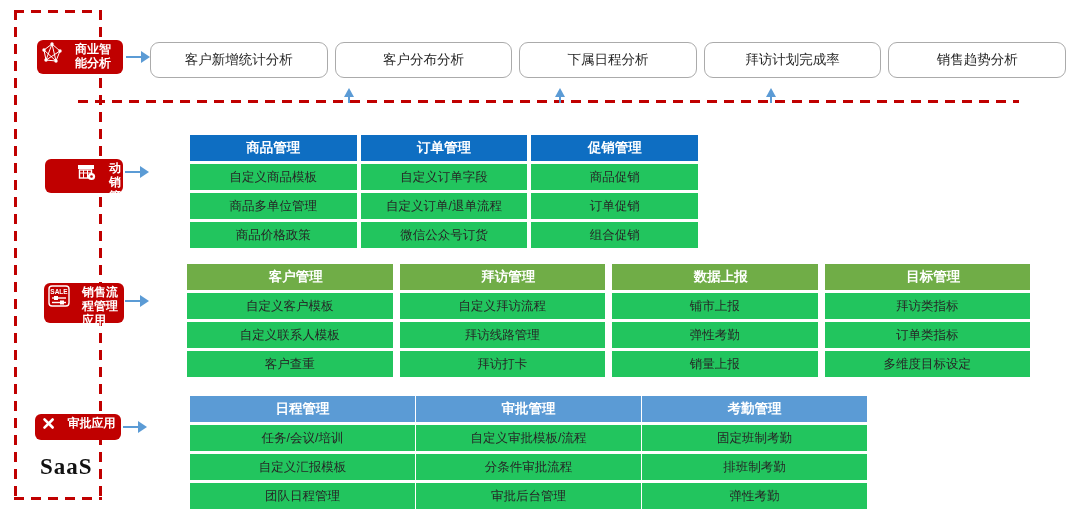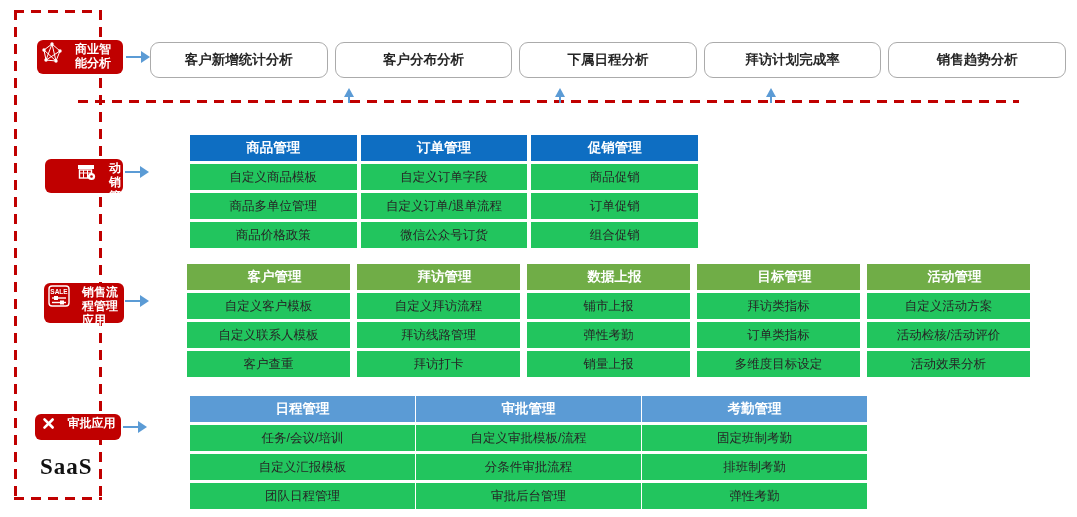--- a/index.html
+++ b/index.html
@@ -44,7 +44,7 @@
   .arrow-up::after{content:"";position:absolute;left:5px;top:7px;width:2px;height:8px;background:#5B9BD5;}
 
   
-  .bi-row{position:absolute;left:150px;top:42px;width:916px;height:36px;display:flex;gap:7px;font-weight:bold;}
+  .bi-row{position:absolute;left:150px;top:42px;width:916px;height:36px;display:flex;gap:7px;}
   .bi-box{flex:1;background:#fff;border:1.4px solid #ABABAB;border-radius:9px;
     display:flex;align-items:center;justify-content:center;font-size:13.5px;color:#262626;box-sizing:border-box;}
 

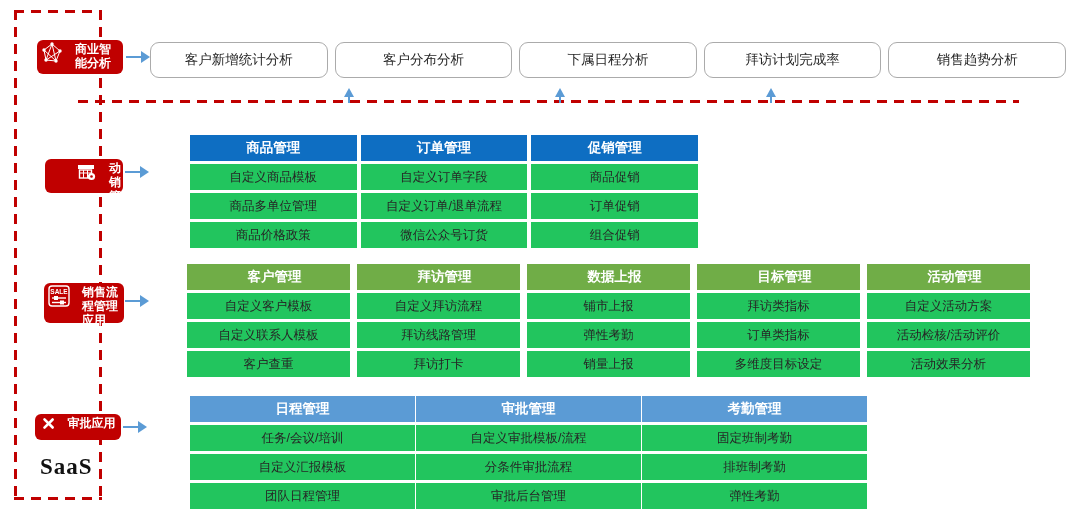--- a/index.html
+++ b/index.html
@@ -199,12 +199,6 @@
       <div class="cell">订单类指标</div>
       <div class="cell">多维度目标设定</div>
     </div>
-    <div class="col">
-      <div class="col-header">活动管理</div>
-      <div class="cell">自定义活动方案</div>
-      <div class="cell">活动检核/活动评价</div>
-      <div class="cell">活动效果分析</div>
-    </div>
   </div>
 
   <div class="grid grid-g3">

